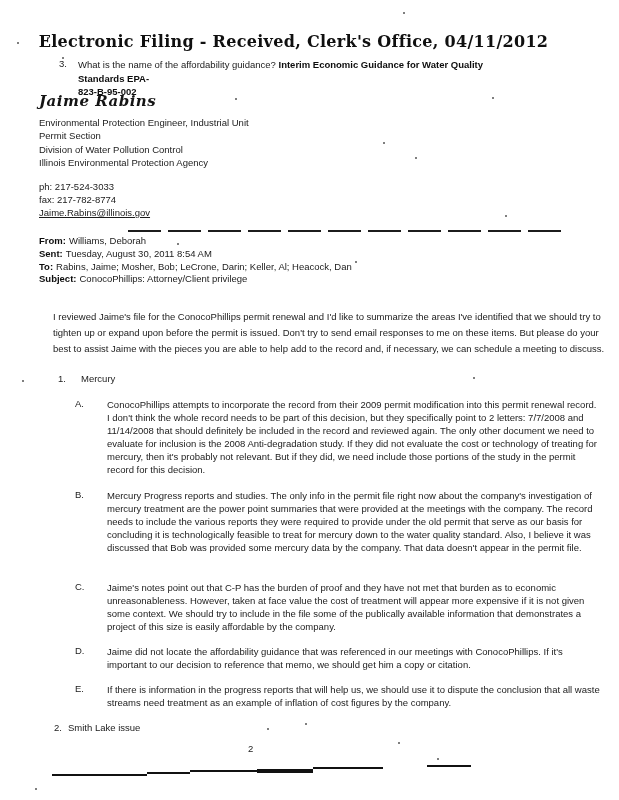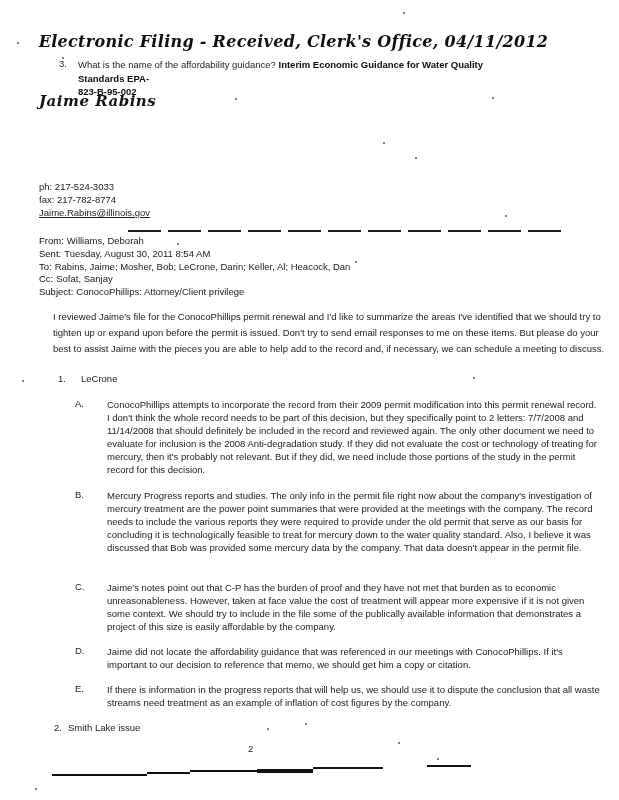--- a/index.html
+++ b/index.html
@@ -7,7 +7,7 @@
         font-family:"Liberation Sans",sans-serif;color:#1b1b1b;margin:0 auto;}
   .abs{position:absolute;}
   .title{top:32px;left:0;width:587px;text-align:center;
-         font-family:"DejaVu Serif",serif;font-style:italic;font-weight:bold;
+         font-family:"DejaVu Serif",serif;font-weight:bold;
          font-size:16px;letter-spacing:0.3px;color:#101010;}
   .small{font-size:9.5px;}
   .qa-num{top:58px;left:59px;}

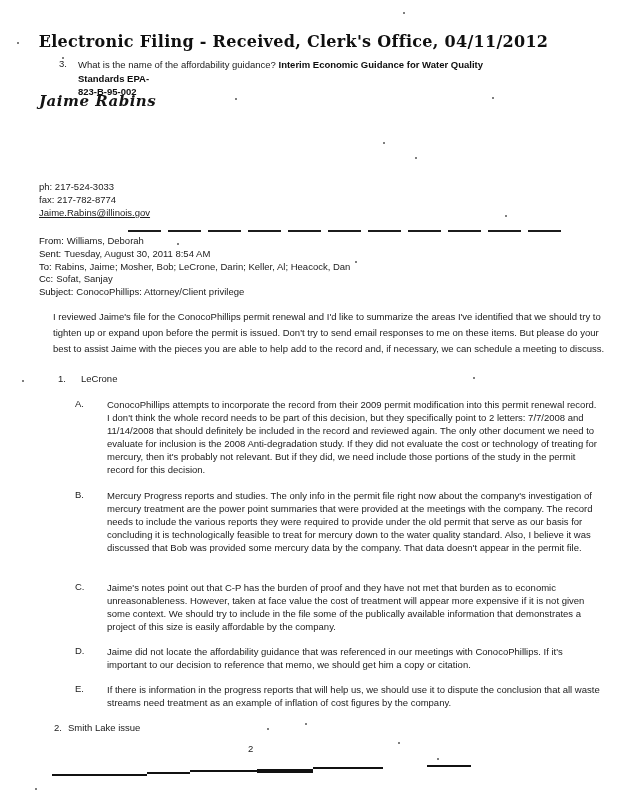--- a/index.html
+++ b/index.html
@@ -48,6 +48,12 @@
 
   <div class="abs sig-name">Jaime Rabins</div>
 
+  <div class="abs small sig-block">
+    <div>Environmental Protection Engineer, Industrial Unit</div>
+    <div>Permit Section</div>
+    <div>Division of Water Pollution Control</div>
+    <div>Illinois Environmental Protection Agency</div>
+  </div>
 
   <div class="abs small contact-block">
     <div>ph: 217-524-3033</div>

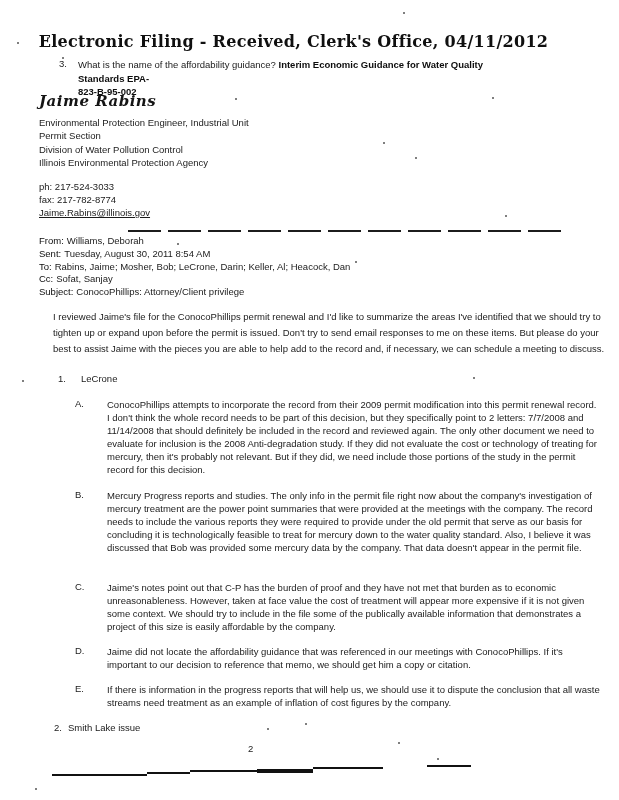--- a/index.html
+++ b/index.html
@@ -21,7 +21,7 @@
   .sep-dashed{top:230px;left:128px;width:434px;height:2px;
               background:repeating-linear-gradient(90deg,#1c1c1c 0 33px,transparent 33px 40px);}
   .mailhdr{top:235px;left:39px;line-height:12.8px;}
-  .lbl{font-weight:normal;color:#0d0d0d;margin-right:3px;}
+  .lbl{font-weight:bold;color:#0d0d0d;margin-right:3px;}
   .intro{top:309px;left:53px;width:560px;line-height:16px;}
   .li{width:514px;}
   .li .letter{position:absolute;left:0;top:0;}

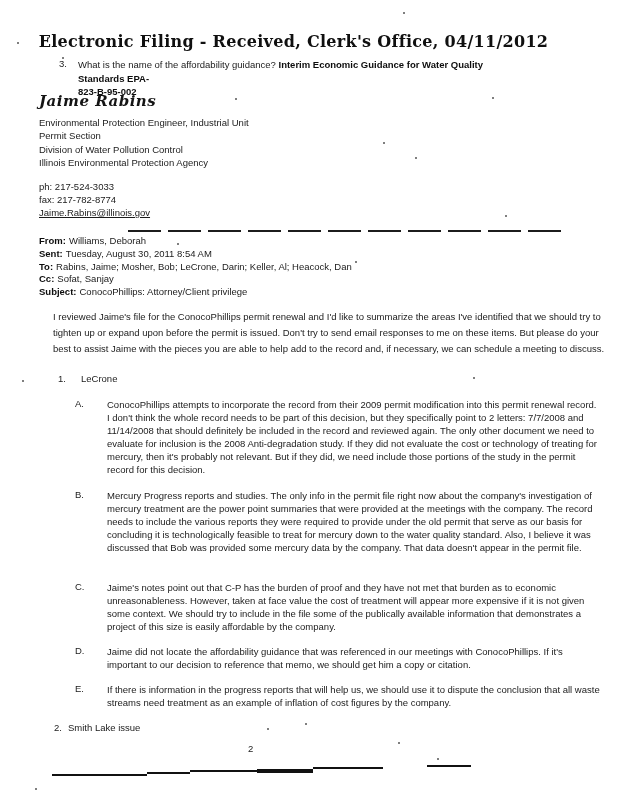--- a/index.html
+++ b/index.html
@@ -67,7 +67,6 @@
     <div><span class="lbl">From:</span><span>Williams, Deborah</span></div>
     <div><span class="lbl">Sent:</span><span>Tuesday, August 30, 2011 8:54 AM</span></div>
     <div><span class="lbl">To:</span><span>Rabins, Jaime; Mosher, Bob; LeCrone, Darin; Keller, Al; Heacock, Dan</span></div>
-    <div><span class="lbl">Cc:</span><span>Sofat, Sanjay</span></div>
     <div><span class="lbl">Subject:</span><span>ConocoPhillips: Attorney/Client privilege</span></div>
   </div>
 

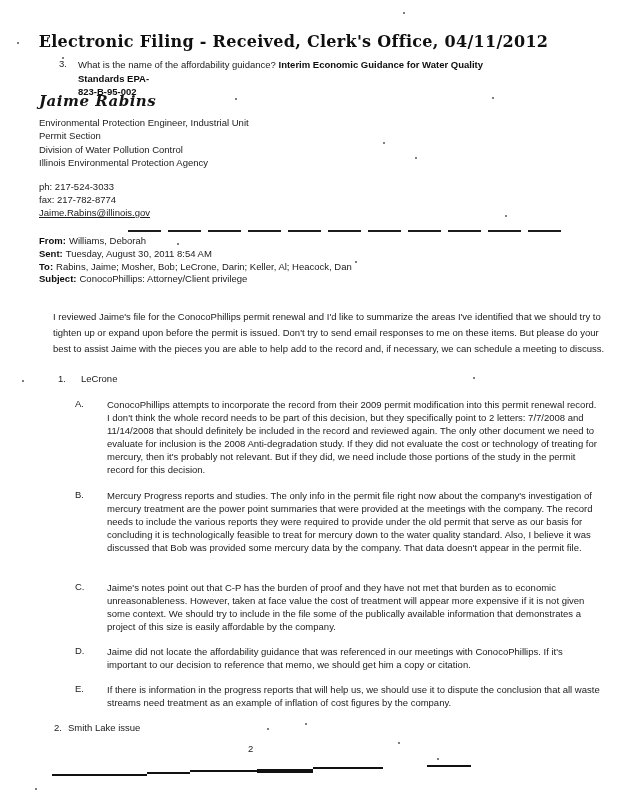--- a/index.html
+++ b/index.html
@@ -73,7 +73,7 @@
   <div class="abs small intro">I reviewed Jaime's file for the ConocoPhillips permit renewal and I'd like to summarize the areas I've identified that we should try to tighten up or expand upon before the permit is issued. Don't try to send email responses to me on these items. But please do your best to assist Jaime with the pieces you are able to help add to the record and, if necessary, we can schedule a meeting to discuss.</div>
 
   <span class="abs small" style="top:373px;left:58px;">1.</span>
-  <span class="abs small" style="top:373px;left:81px;">LeCrone</span>
+  <span class="abs small" style="top:373px;left:81px;">Mercury</span>
 
   <div class="abs li" style="top:398px;left:75px;">
     <span class="abs small letter">A.</span>

